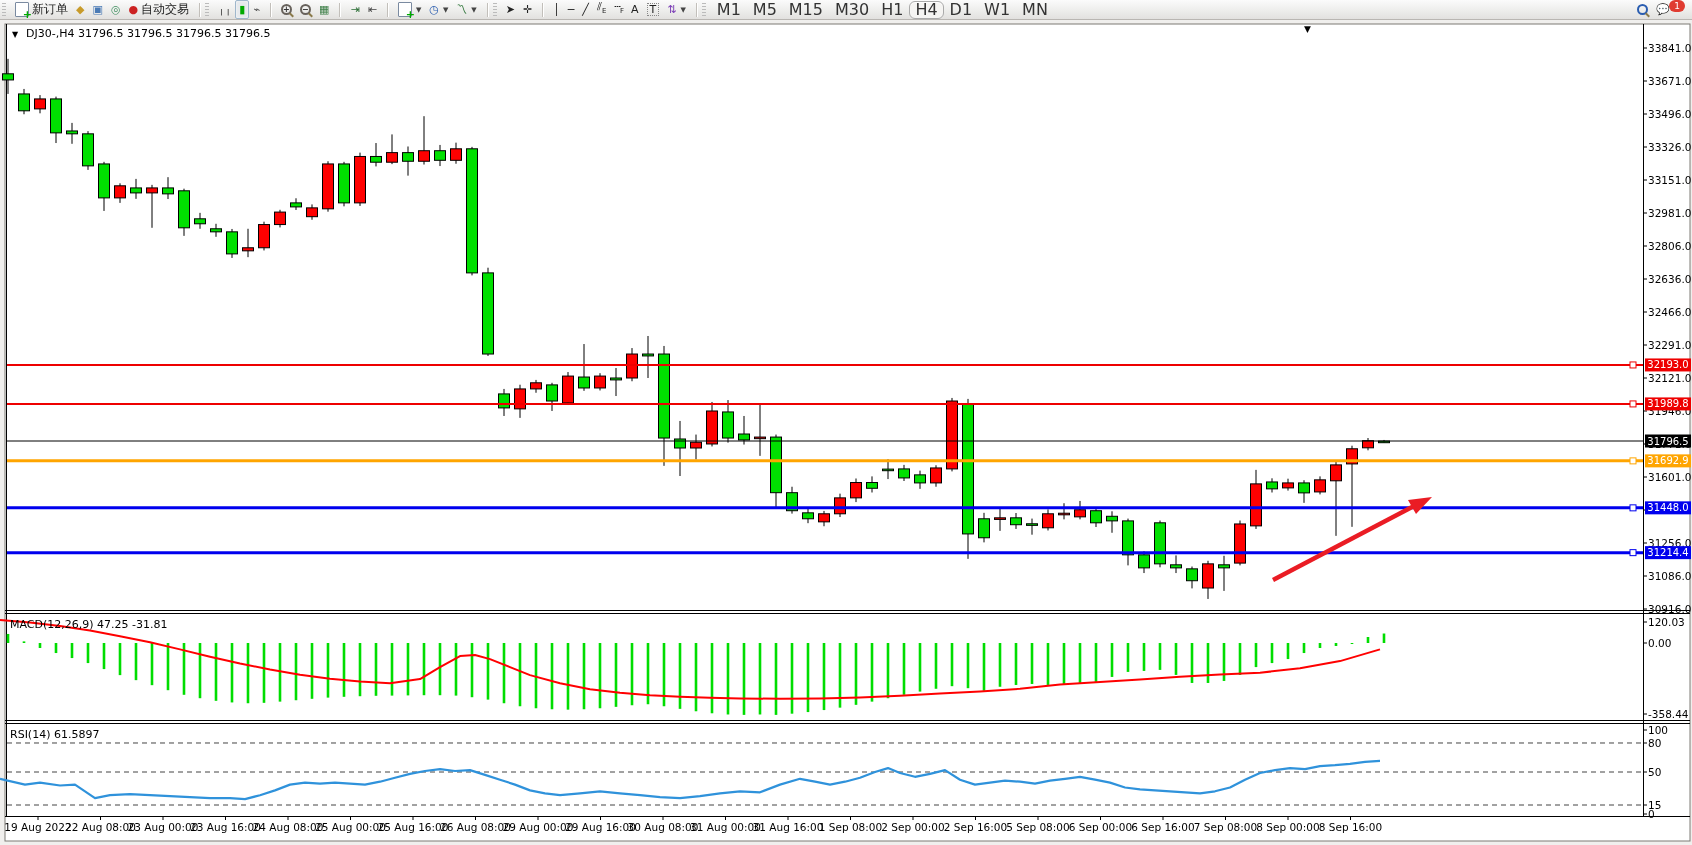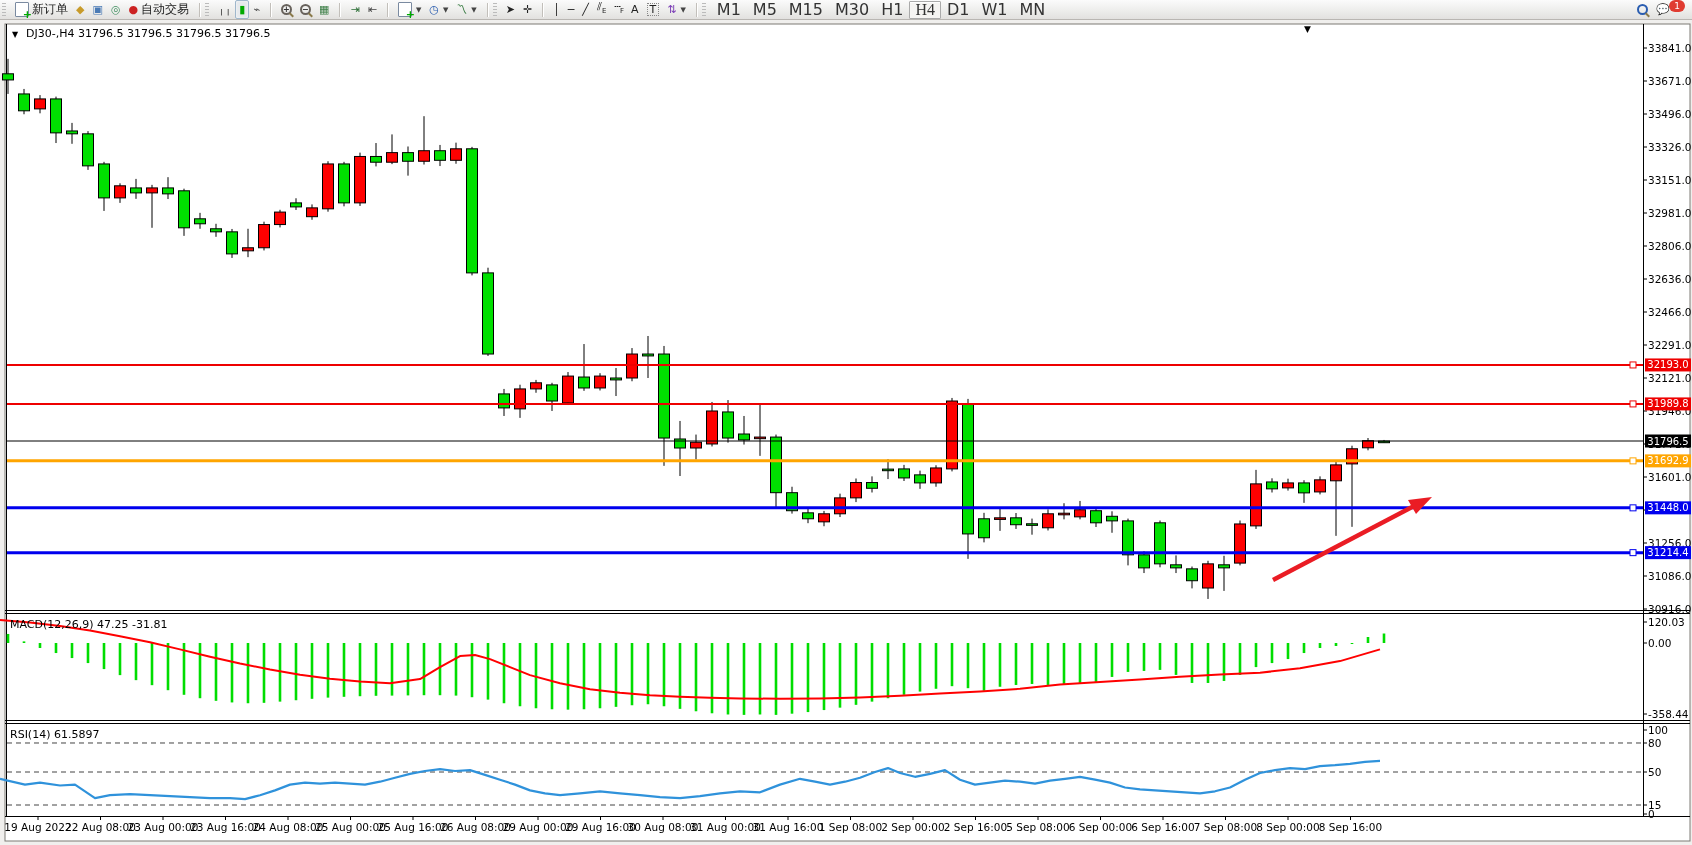--- a/index.html
+++ b/index.html
@@ -15,7 +15,7 @@
   .tb-btn.active{background:#e6e9ec;border-color:#9fb7cc;box-shadow:inset 0 0 2px #fff;}
   .tb-btn .glyph{font-size:11px;line-height:11px;}
   .tf{padding:0 5px;height:16px;display:inline-flex;align-items:center;font-size:16px;color:#333;border:1px solid transparent;}
-  .tf.active{background:#f5f4f2;border-color:#aaa;border-radius:1px;box-shadow:inset 0 1px 1px #fff;font-family:Liberation Serif, serif;}
+  .tf.active{background:#f5f4f2;border-color:#aaa;border-radius:6px;box-shadow:inset 0 1px 1px #fff;}
   .caret{font-size:7px;color:#444;margin-left:1px;}
   .doc-ic{position:relative;width:12px;height:13px;background:#fff;border:1px solid #7a8aa0;border-radius:1px;}
   .doc-ic::after{content:"+";position:absolute;right:-4px;bottom:-4px;color:#0a0;font-weight:bold;font-size:11px;line-height:10px;}

